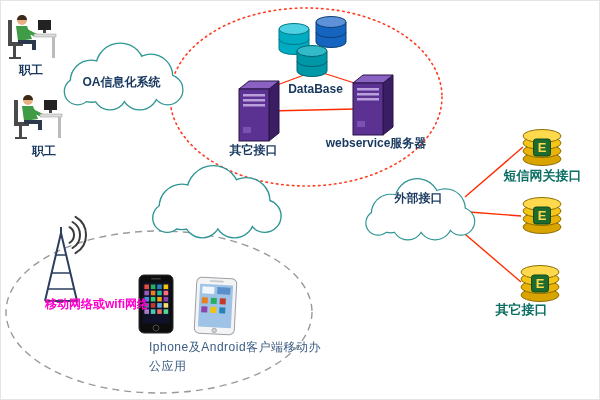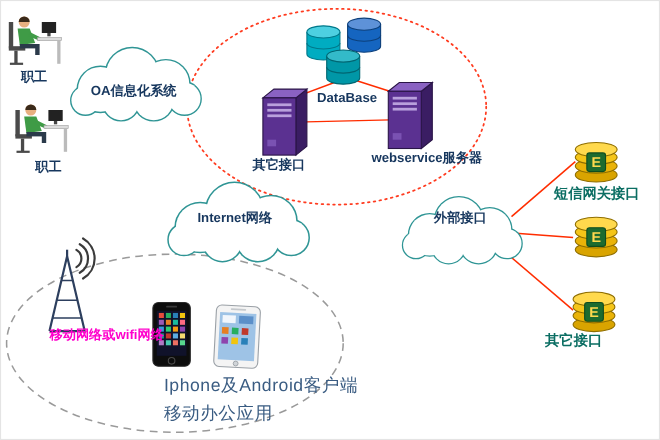--- a/index.html
+++ b/index.html
@@ -220,7 +220,7 @@
 
   <div class="lbl" style="left:272px;top:81px;width:85px;">DataBase</div>
   <div class="lbl" style="left:210px;top:142px;width:85px;">其它接口</div>
-  <div class="lbl" style="left:332px;top:135px;width:110px;">webservice服务器</div>
+  <div class="lbl" style="left:320px;top:135px;width:110px;">webservice服务器</div>
 
   <div class="lbl teal" style="left:494px;top:167px;width:95px;">短信网关接口</div>
   <div class="lbl teal" style="left:478px;top:301px;width:85px;">其它接口</div>

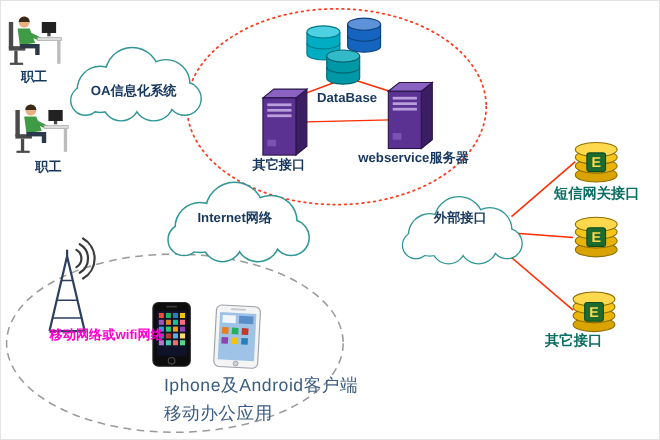--- a/index.html
+++ b/index.html
@@ -215,7 +215,6 @@
   <div class="lbl" style="left:12px;top:143px;width:62px;">职工</div>
 
   <div class="lbl" style="left:68px;top:74px;width:105px;">OA信息化系统</div>
-  <div class="lbl" style="left:160px;top:190px;width:105px;">Internet网络</div>
   <div class="lbl" style="left:375px;top:190px;width:85px;">外部接口</div>
 
   <div class="lbl" style="left:272px;top:81px;width:85px;">DataBase</div>

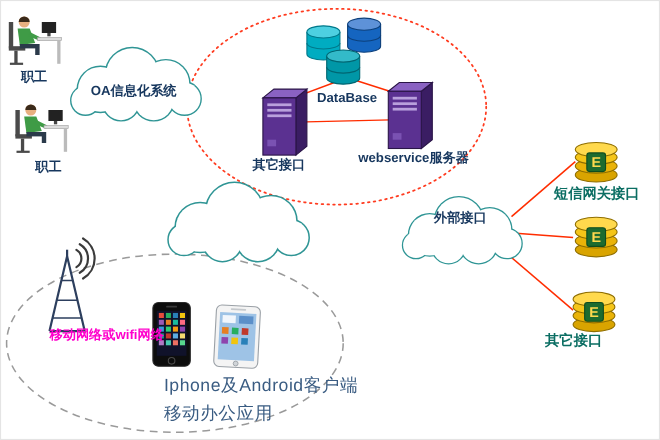--- a/index.html
+++ b/index.html
@@ -17,7 +17,7 @@
   .lbl.magenta{color:#ff00cc;}
   .lbl.clients{
     white-space:normal;text-align:left;font-weight:normal;
-    color:#3a5c82;font-size:16px;line-height:1.6;letter-spacing:.5px;
+    color:#3a5c82;font-size:12px;line-height:1.6;letter-spacing:.5px;
   }
   svg text{font-family:"Liberation Sans",sans-serif;}
 </style>

